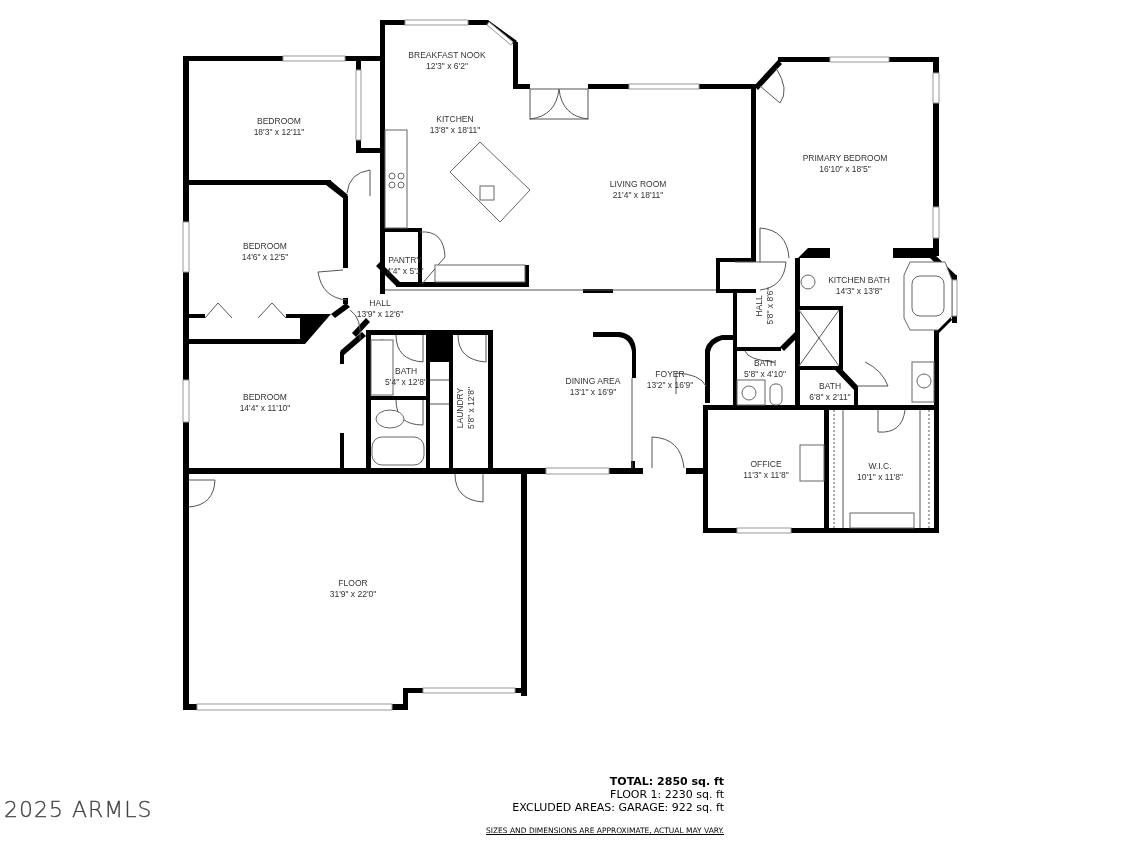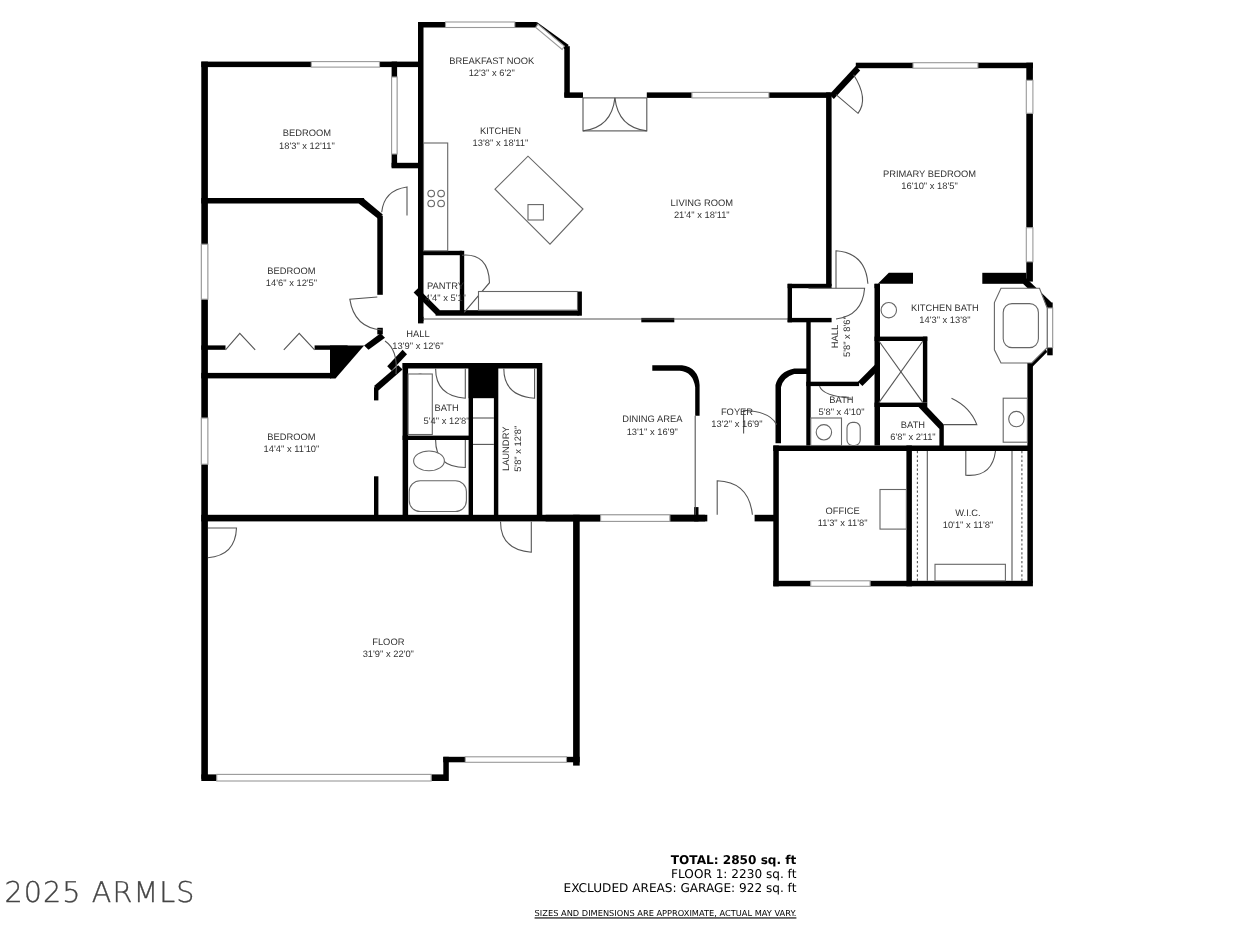--- a/index.html
+++ b/index.html
@@ -16,7 +16,7 @@
   .summary .total { font-weight: bold; display: block; }
   .summary .line { display: block; }
   .summary .disclaimer { display: block; margin-top: 10px; font-size: 7.5px; text-decoration: underline; }
-  .watermark { position: absolute; left: 4px; top: 797px; font-family: "DejaVu Sans", sans-serif; font-size: 26px; font-weight: 200; letter-spacing: 1px; color: #444; -webkit-text-stroke: 0.3px #444; }
+  .watermark { position: absolute; left: 4px; top: 797px; font-family: "DejaVu Sans", sans-serif; font-size: 22px; font-weight: 200; letter-spacing: 1px; color: #444; -webkit-text-stroke: 0.3px #444; }
 </style>
 </head>
 <body>

